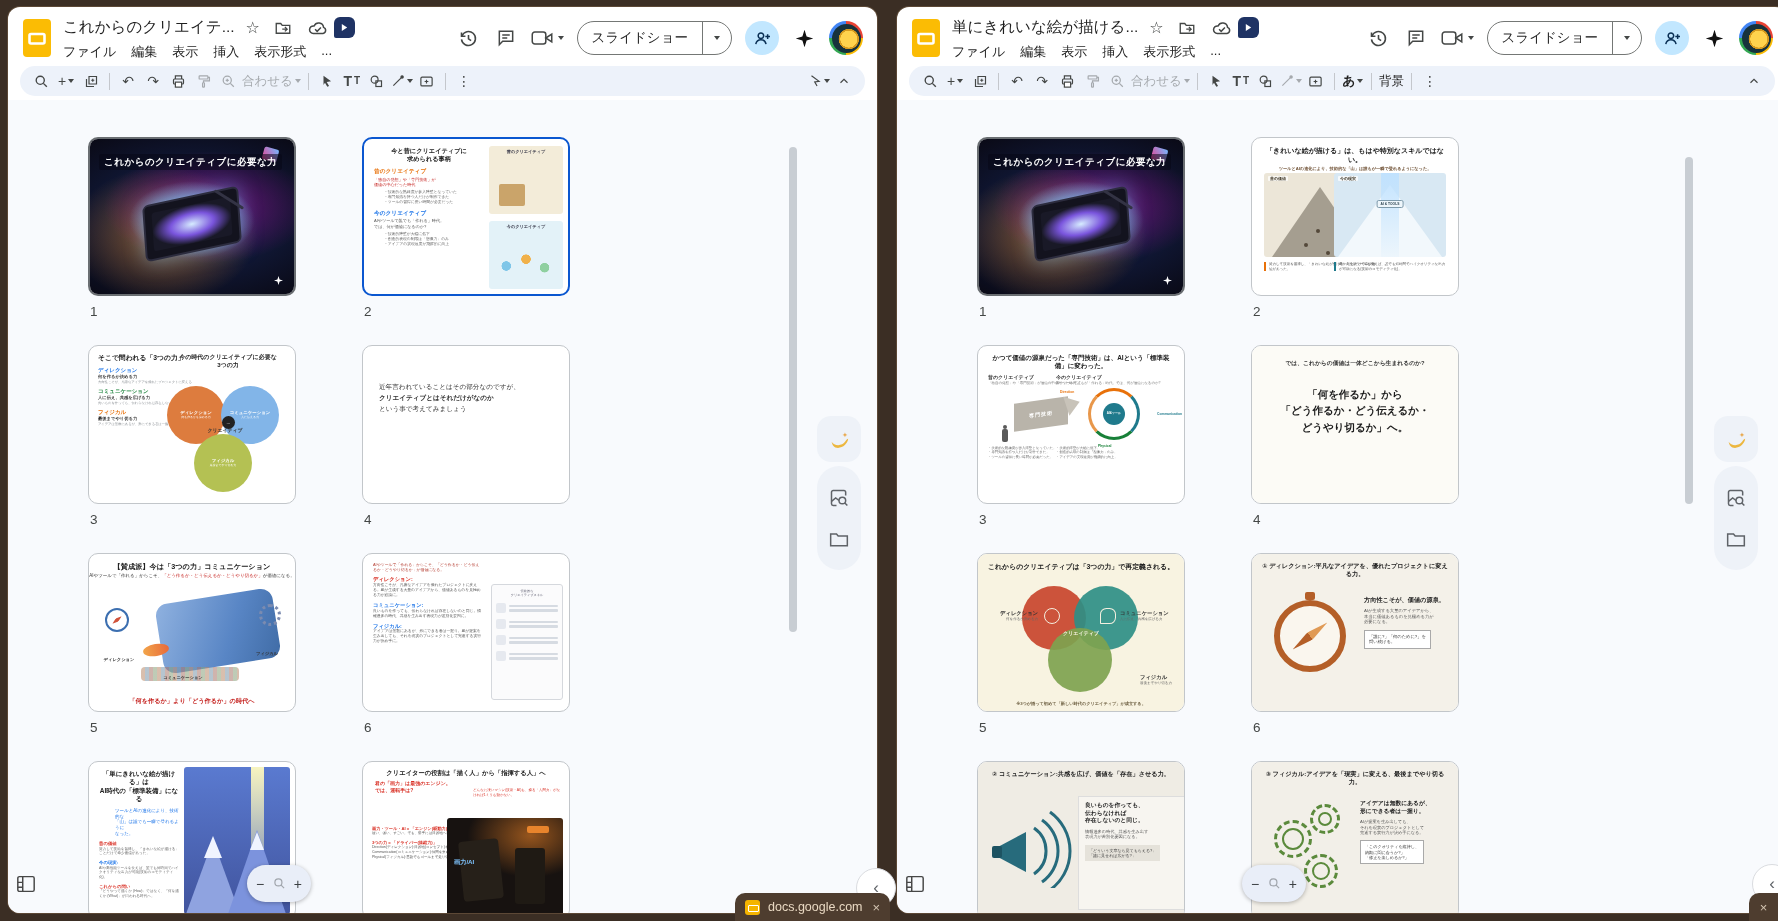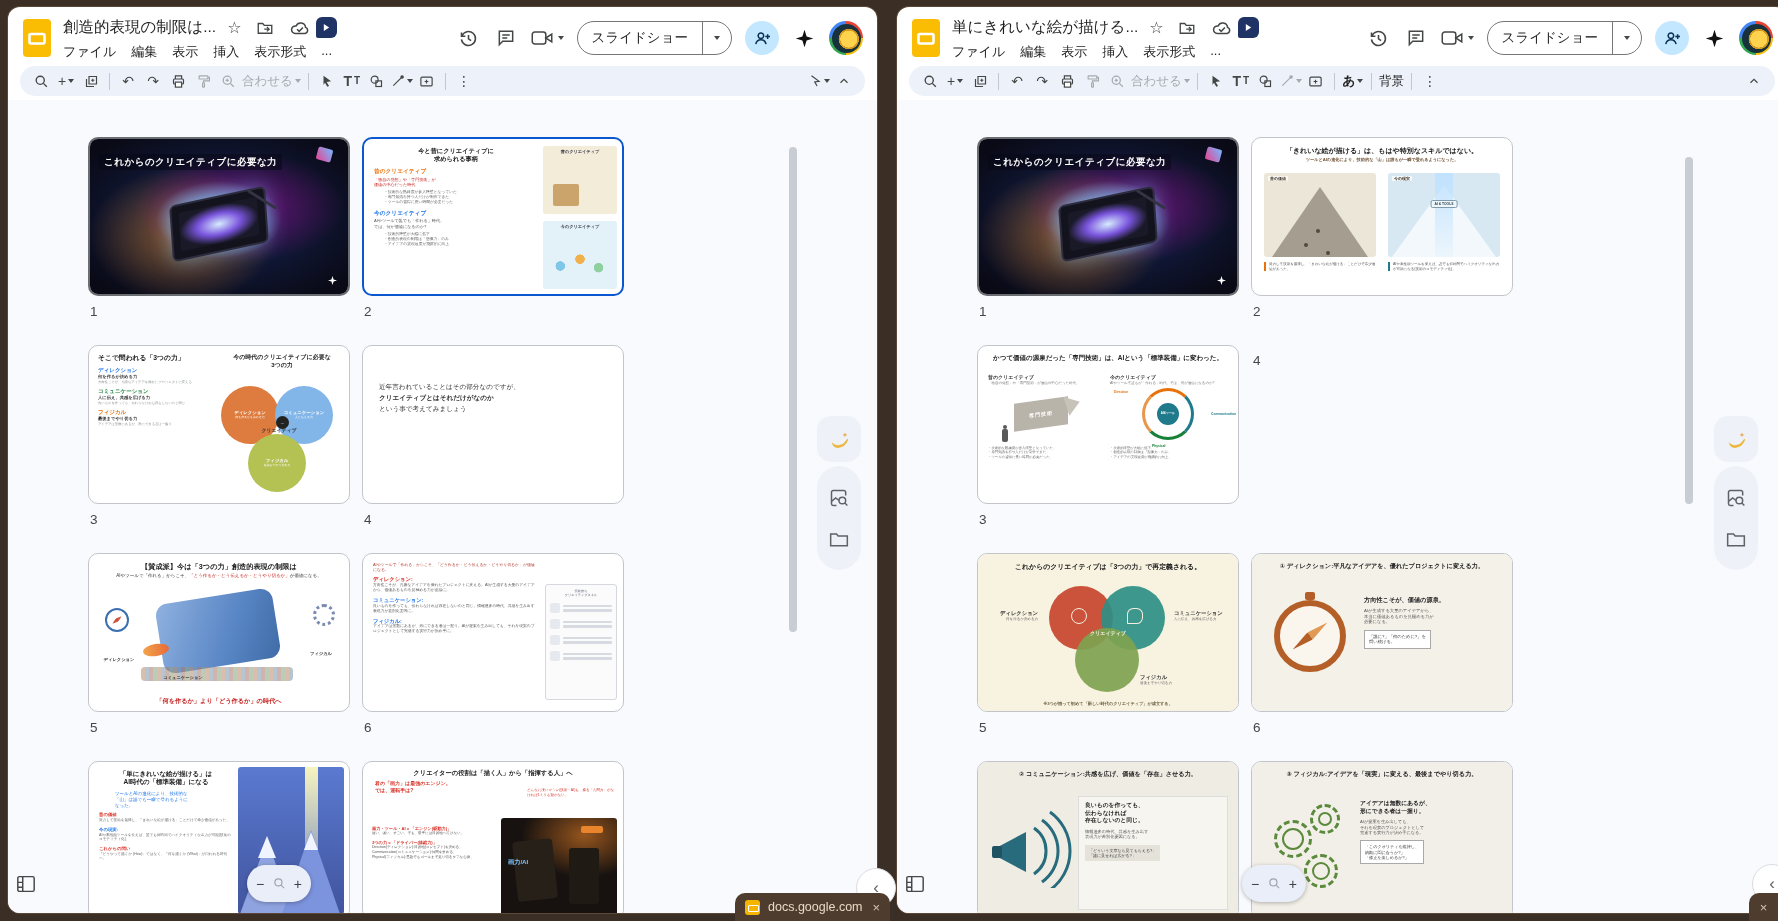--- a/index.html
+++ b/index.html
@@ -287,7 +287,7 @@
     </div>
     <div class="tblock">
       <div class="trow">
-        <span class="title">創造的表現の制限は...</span>
+        <span class="title">これからのクリエイテ...</span>
         <span class="ticon">☆</span>
         <span class="hbtn">
             <svg width="18" height="18" viewBox="0 0 24 24" fill="none" stroke="#444746" stroke-width="1.8">

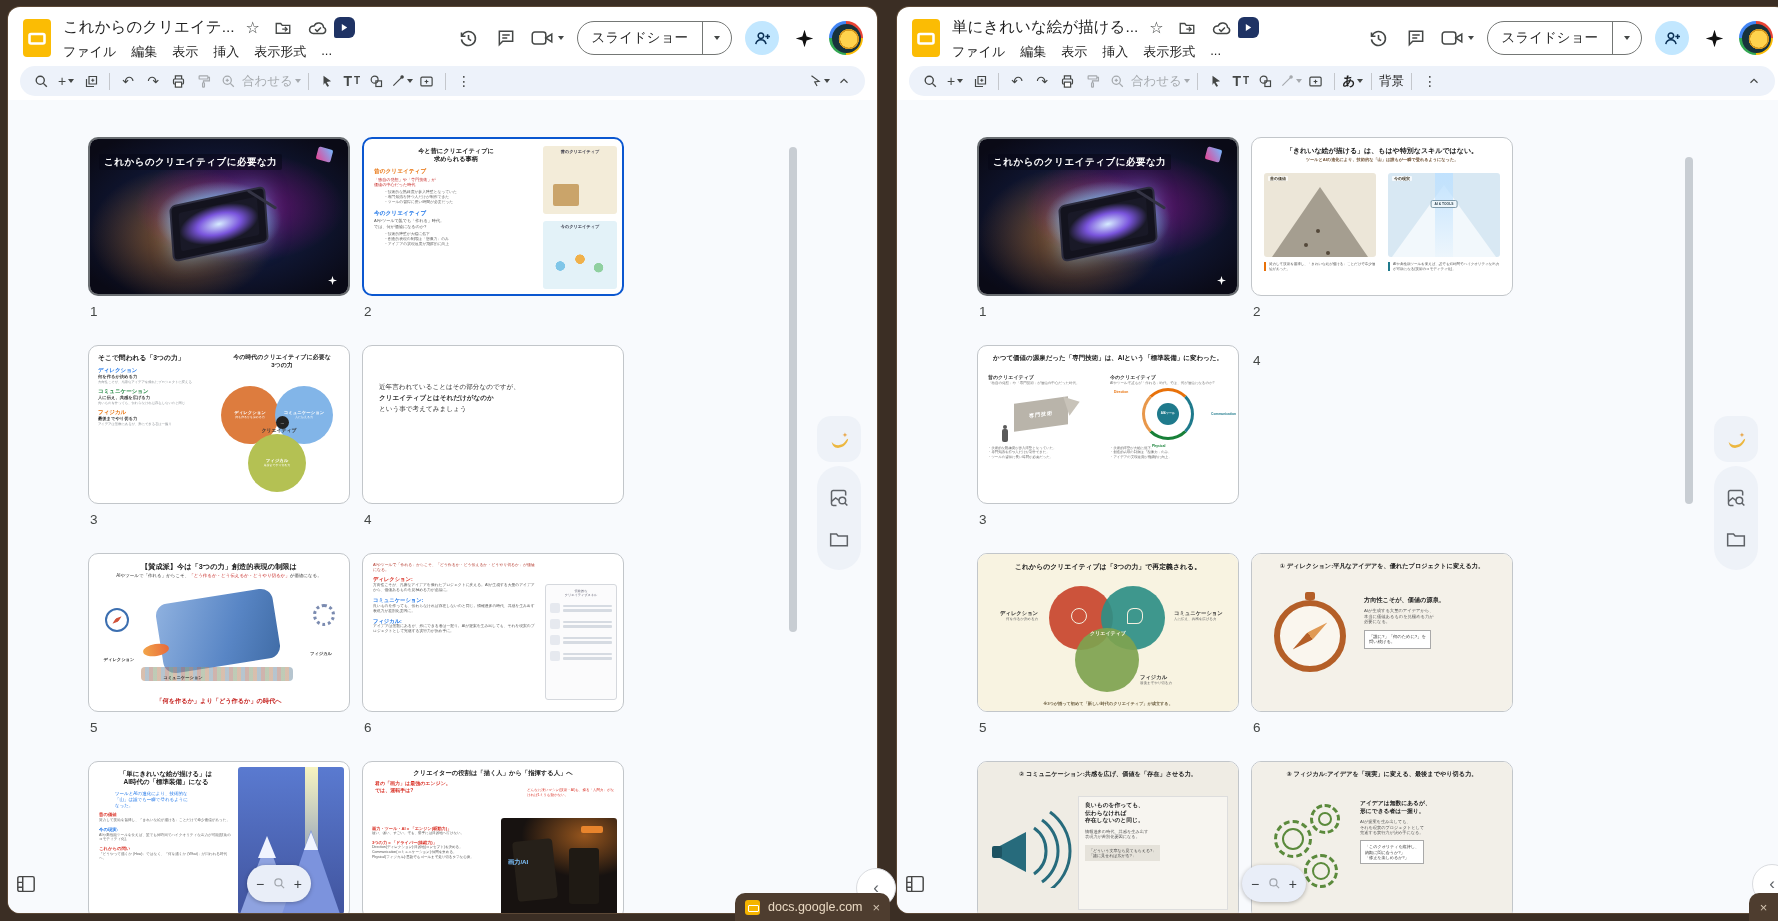--- a/index.html
+++ b/index.html
@@ -42,7 +42,7 @@
 
   
   .grid{position:absolute;top:93px;left:0;right:0;bottom:0;background:#f8fafd;padding:37px 0 0 80px;display:grid;grid-template-columns:274px 274px;row-gap:26px;align-content:start}
-  .thumb{width:262px;height:159px;background:#fff;border:1px solid #c2c6ca;border-radius:10px;overflow:hidden;position:relative;cursor:pointer}
+  .thumb{width:208px;height:159px;background:#fff;border:1px solid #c2c6ca;border-radius:10px;overflow:hidden;position:relative;cursor:pointer}
   .thumb.selg{border:2px solid #6a6e72}
   .thumb.selb{border:2.5px solid #0b57d0}
   .num{font-size:13.5px;color:#444746;margin:8px 0 0 2px}

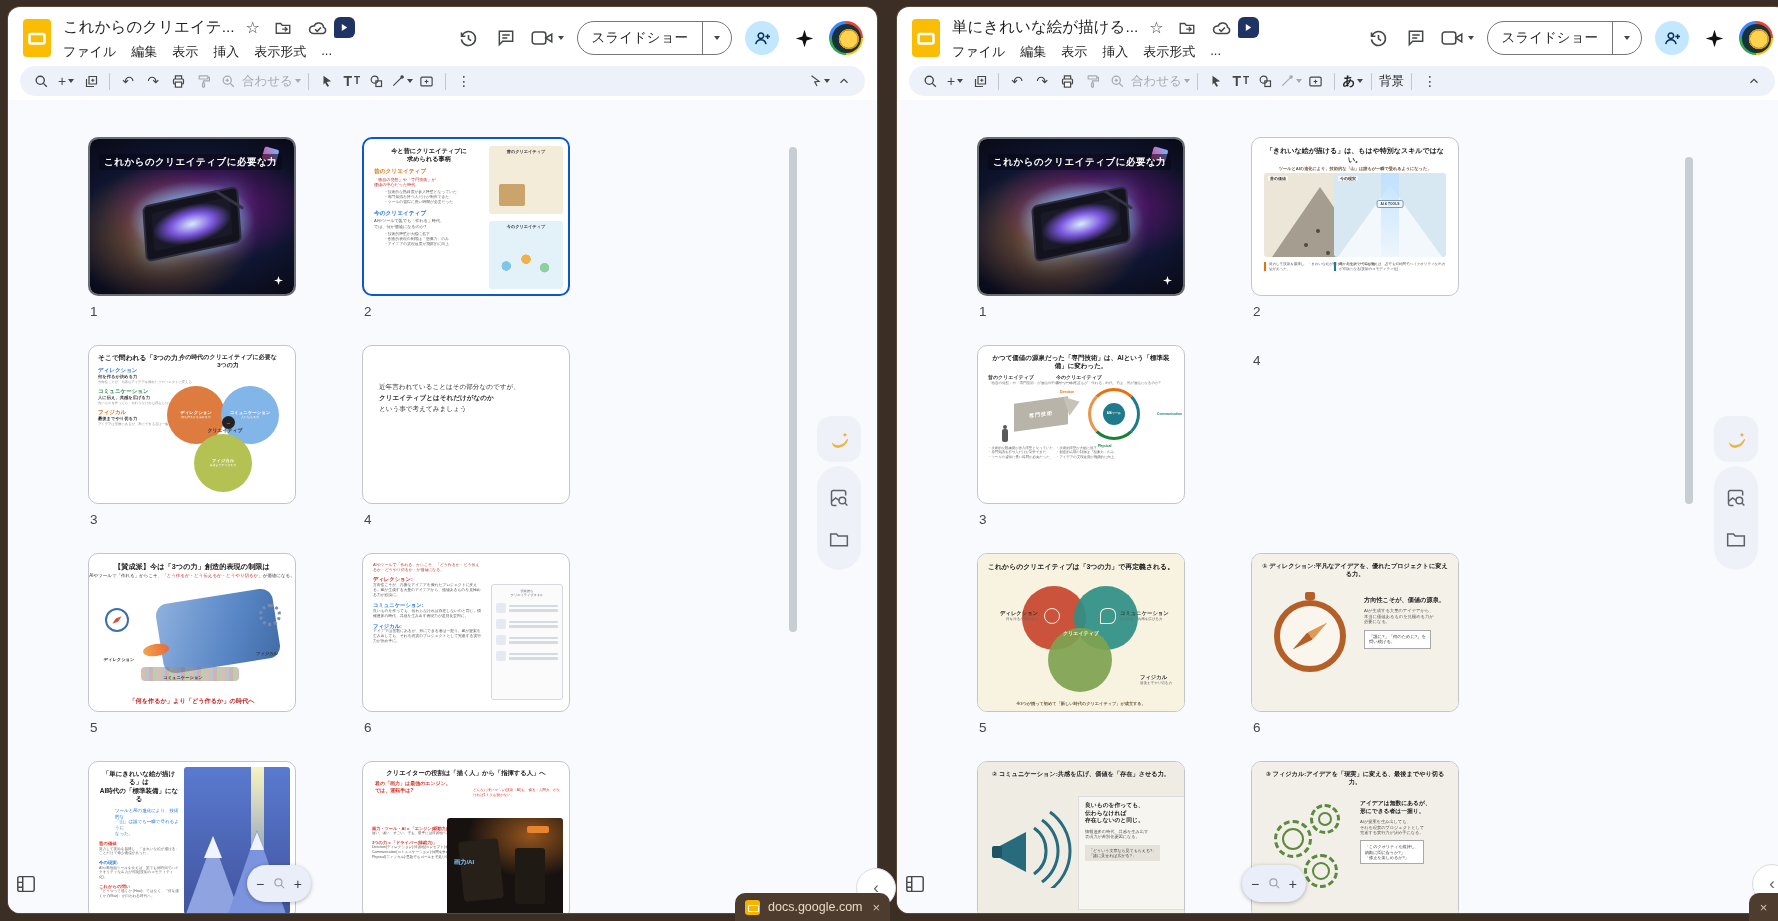--- a/index.html
+++ b/index.html
@@ -965,6 +965,14 @@
     </div>
 
     <div class="cell">
+      <div class="thumb">
+        <div class="s J">
+          <div class="J-top">では、これからの価値は一体どこから生まれるのか?</div>
+          <div class="J-big pre">「何を作るか」から
+「どう作るか・どう伝えるか・
+どうやり切るか」へ。</div>
+        </div>
+      </div>
       <div class="num">4</div>
     </div>
 

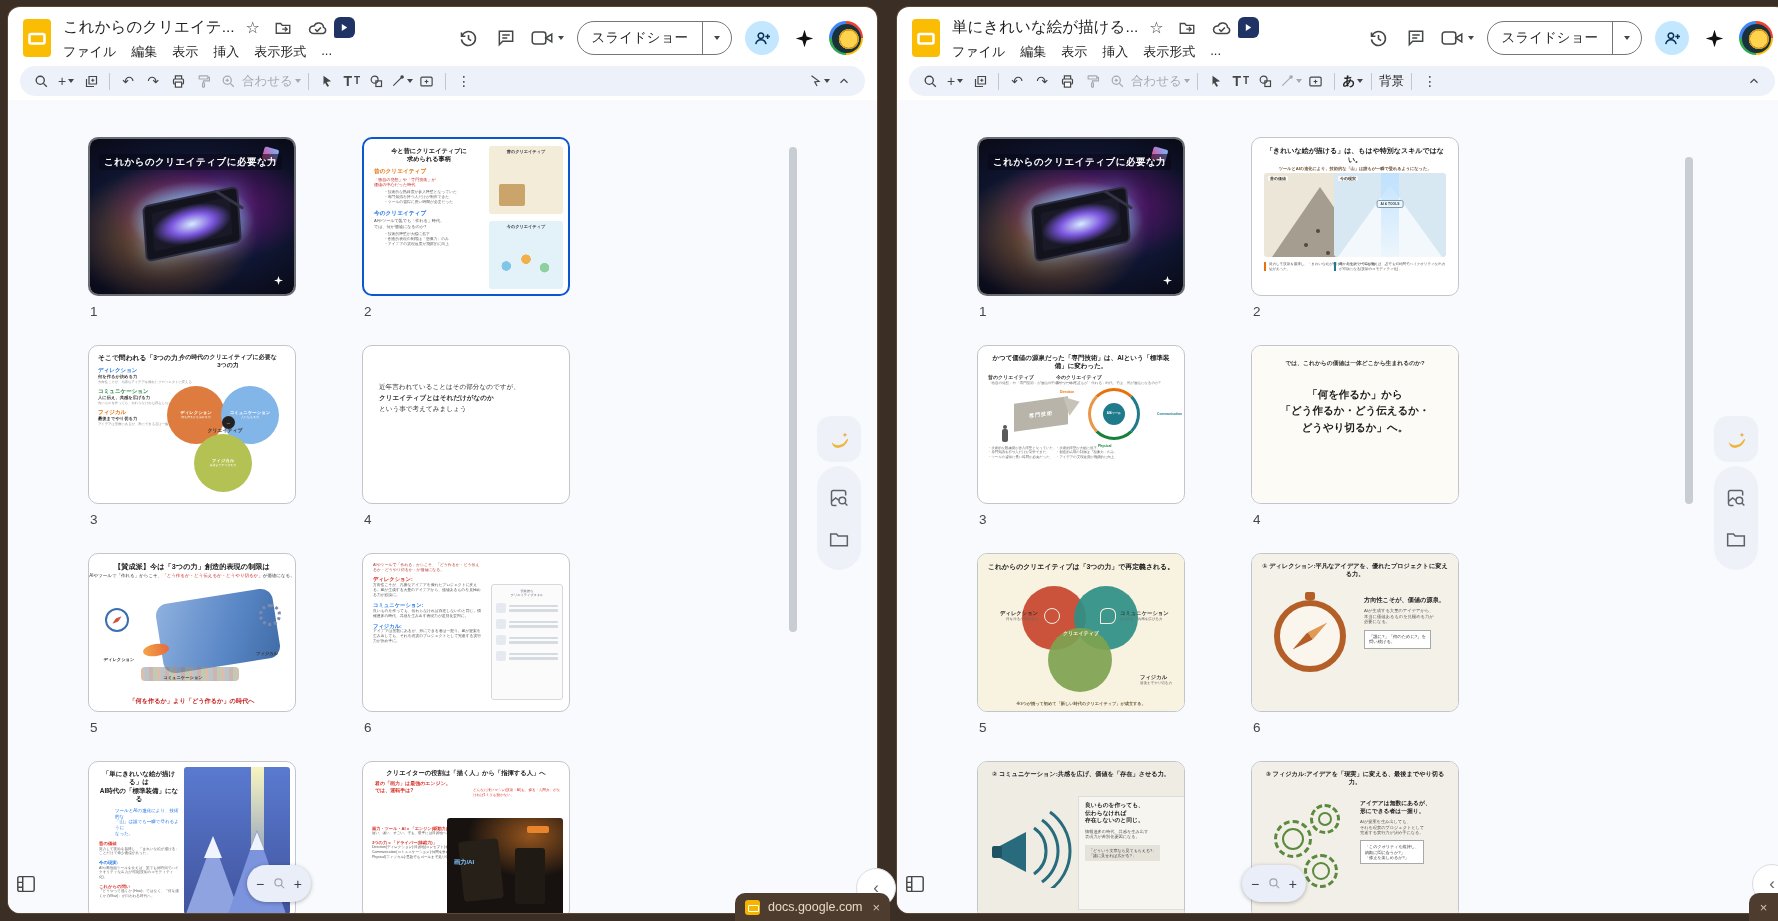--- a/index.html
+++ b/index.html
@@ -558,7 +558,7 @@
     <div class="cell">
       <div class="thumb">
         <div class="s">
-          <div class="D-title">【賛成派】今は「3つの力」創造的表現の制限は</div>
+          <div class="D-title">【賛成派】今は「3つの力」コミュニケーション</div>
           <div class="D-sub"><span>AIやツールで「作れる」からこそ、</span><span class="em">「どう作るか・どう伝えるか・どうやり切るか」</span><span>が価値になる。</span></div>
           <div class="D-art">
             <div class="D-compass"></div>

